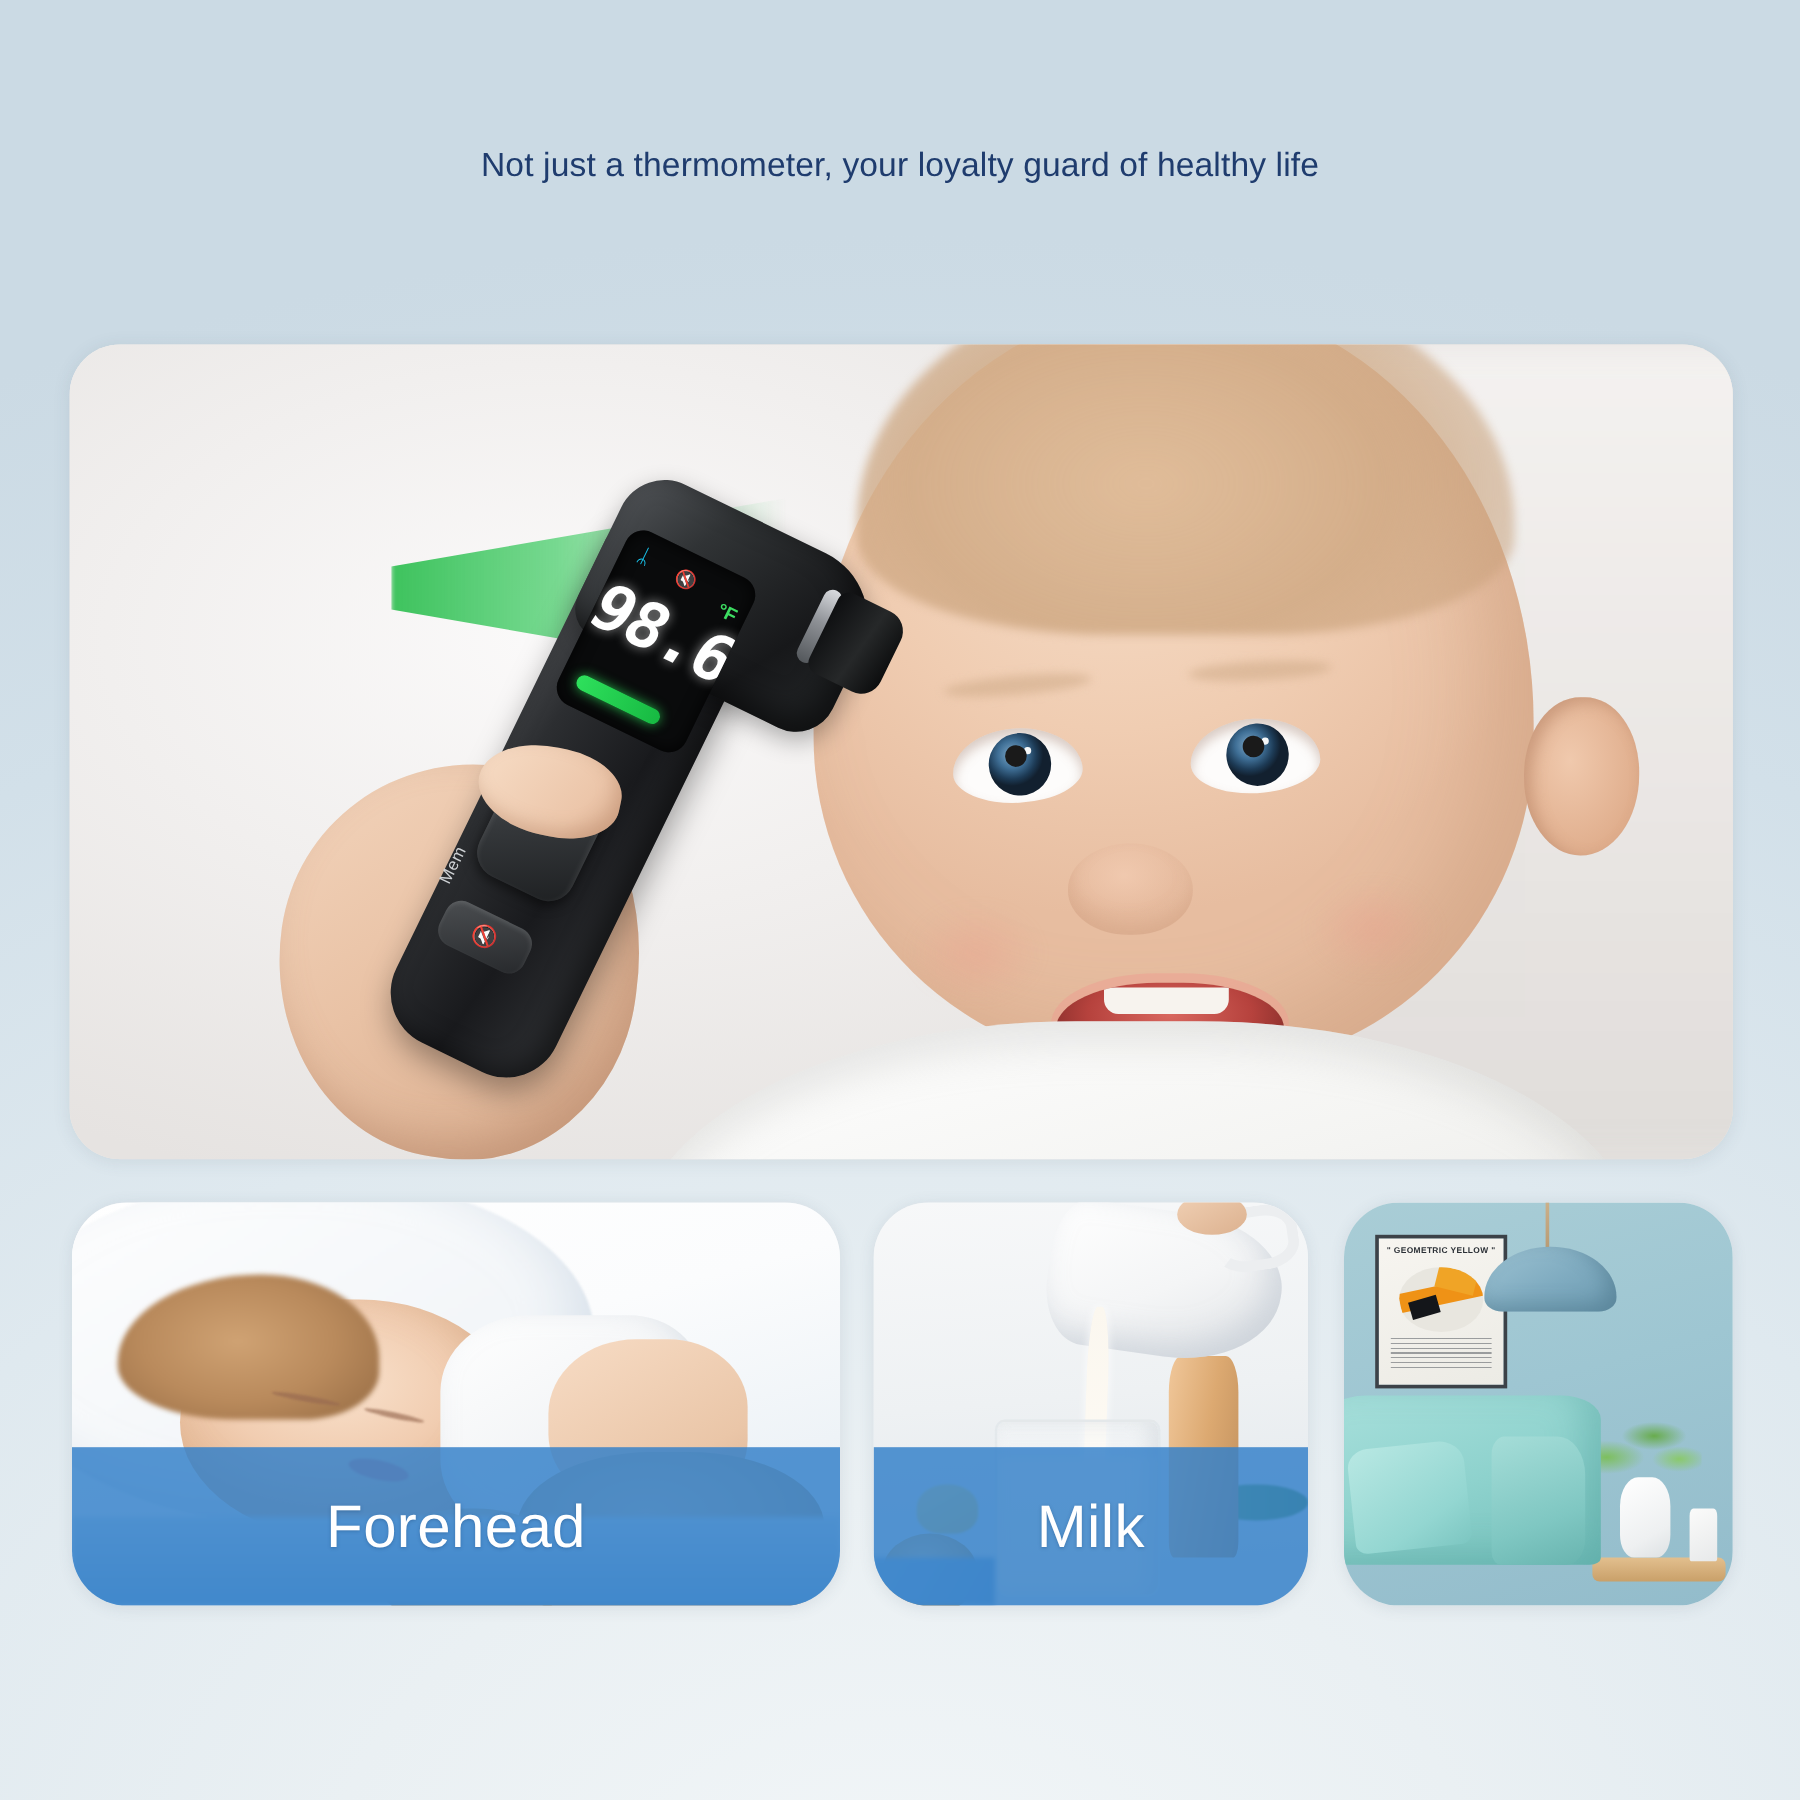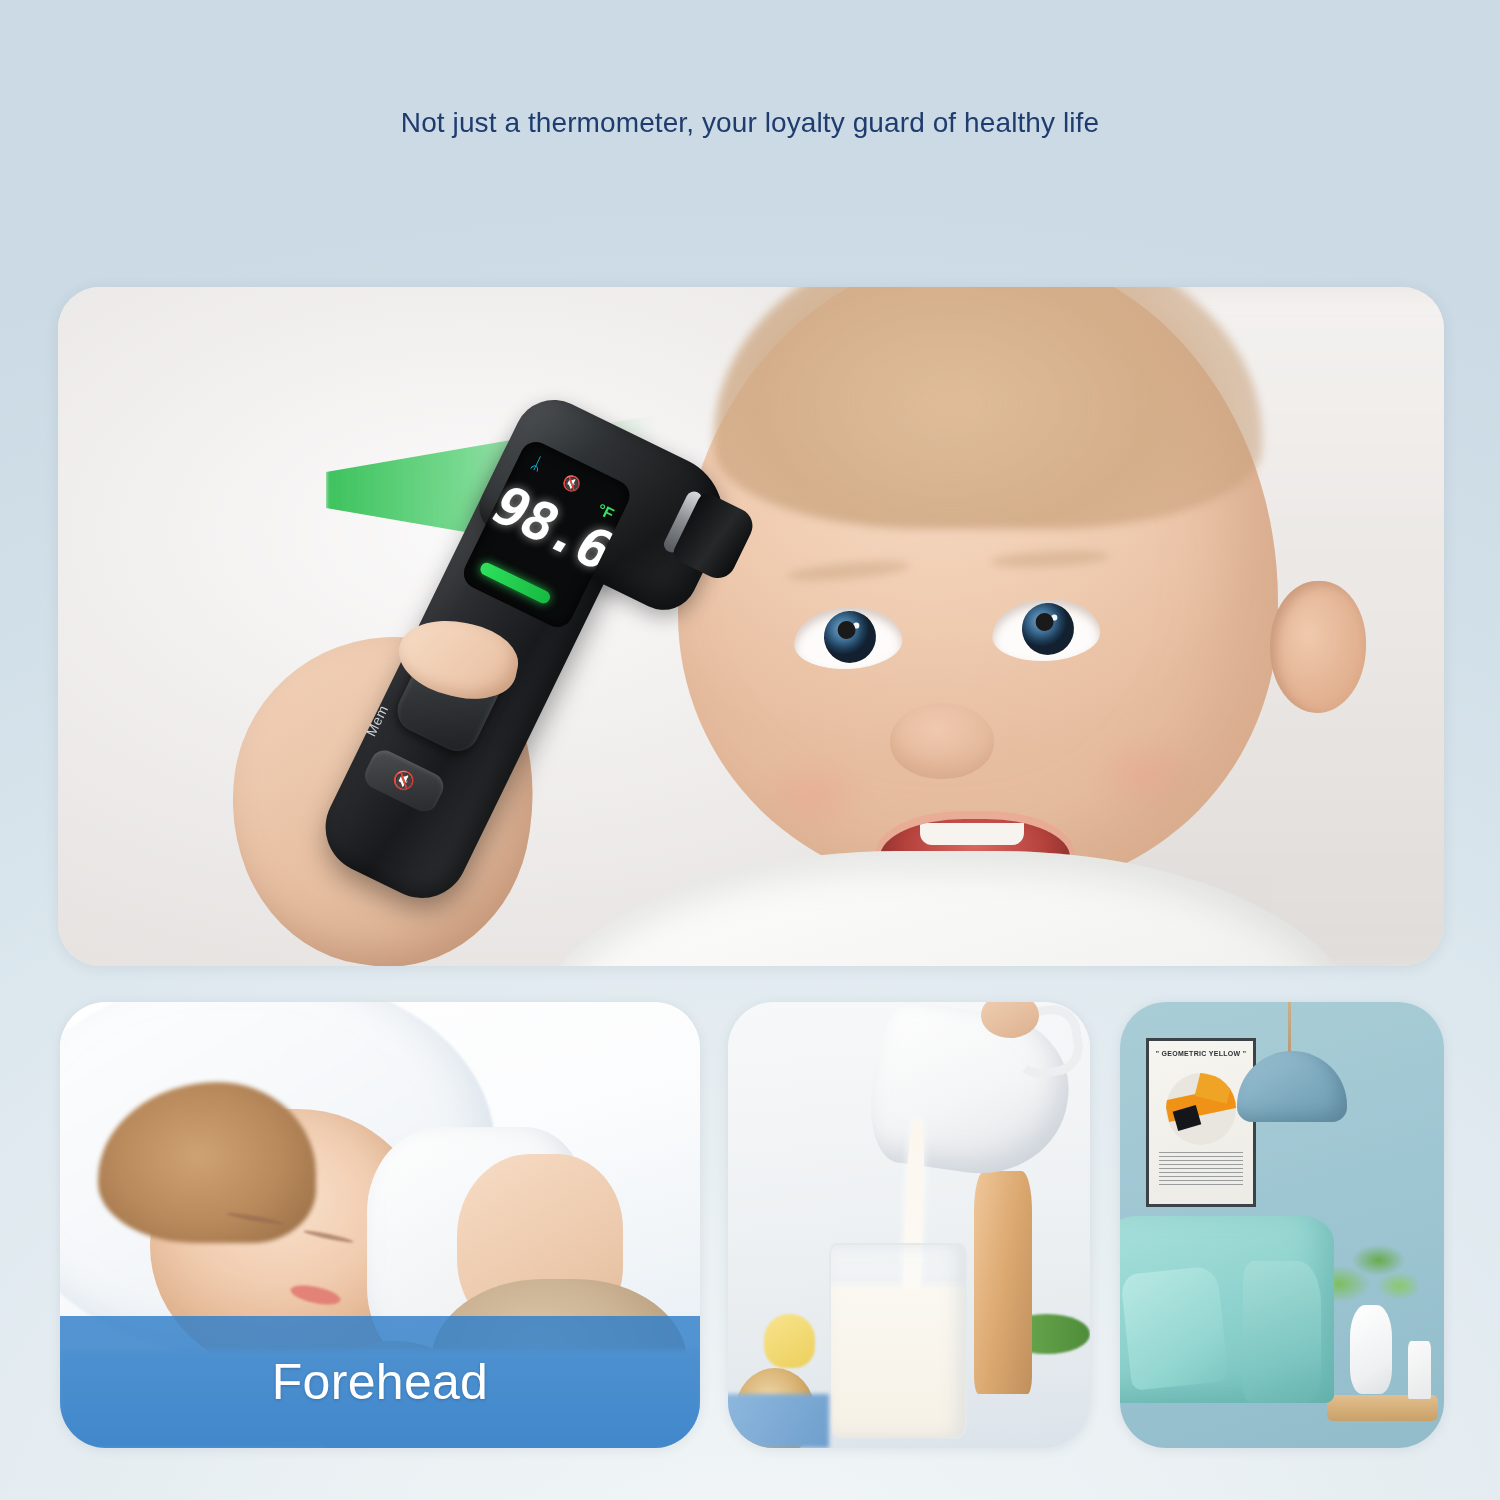--- a/index.html
+++ b/index.html
@@ -23,7 +23,7 @@
     color:#1c3f96; line-height:1.05; white-space:nowrap;
   }
   .subhead {
-    margin-top:29px; font-size:28px; font-weight:400;
+    margin-top:44px; font-size:28px; font-weight:400;
     color:#1f3c6e; letter-spacing:0.1px;
   }
 

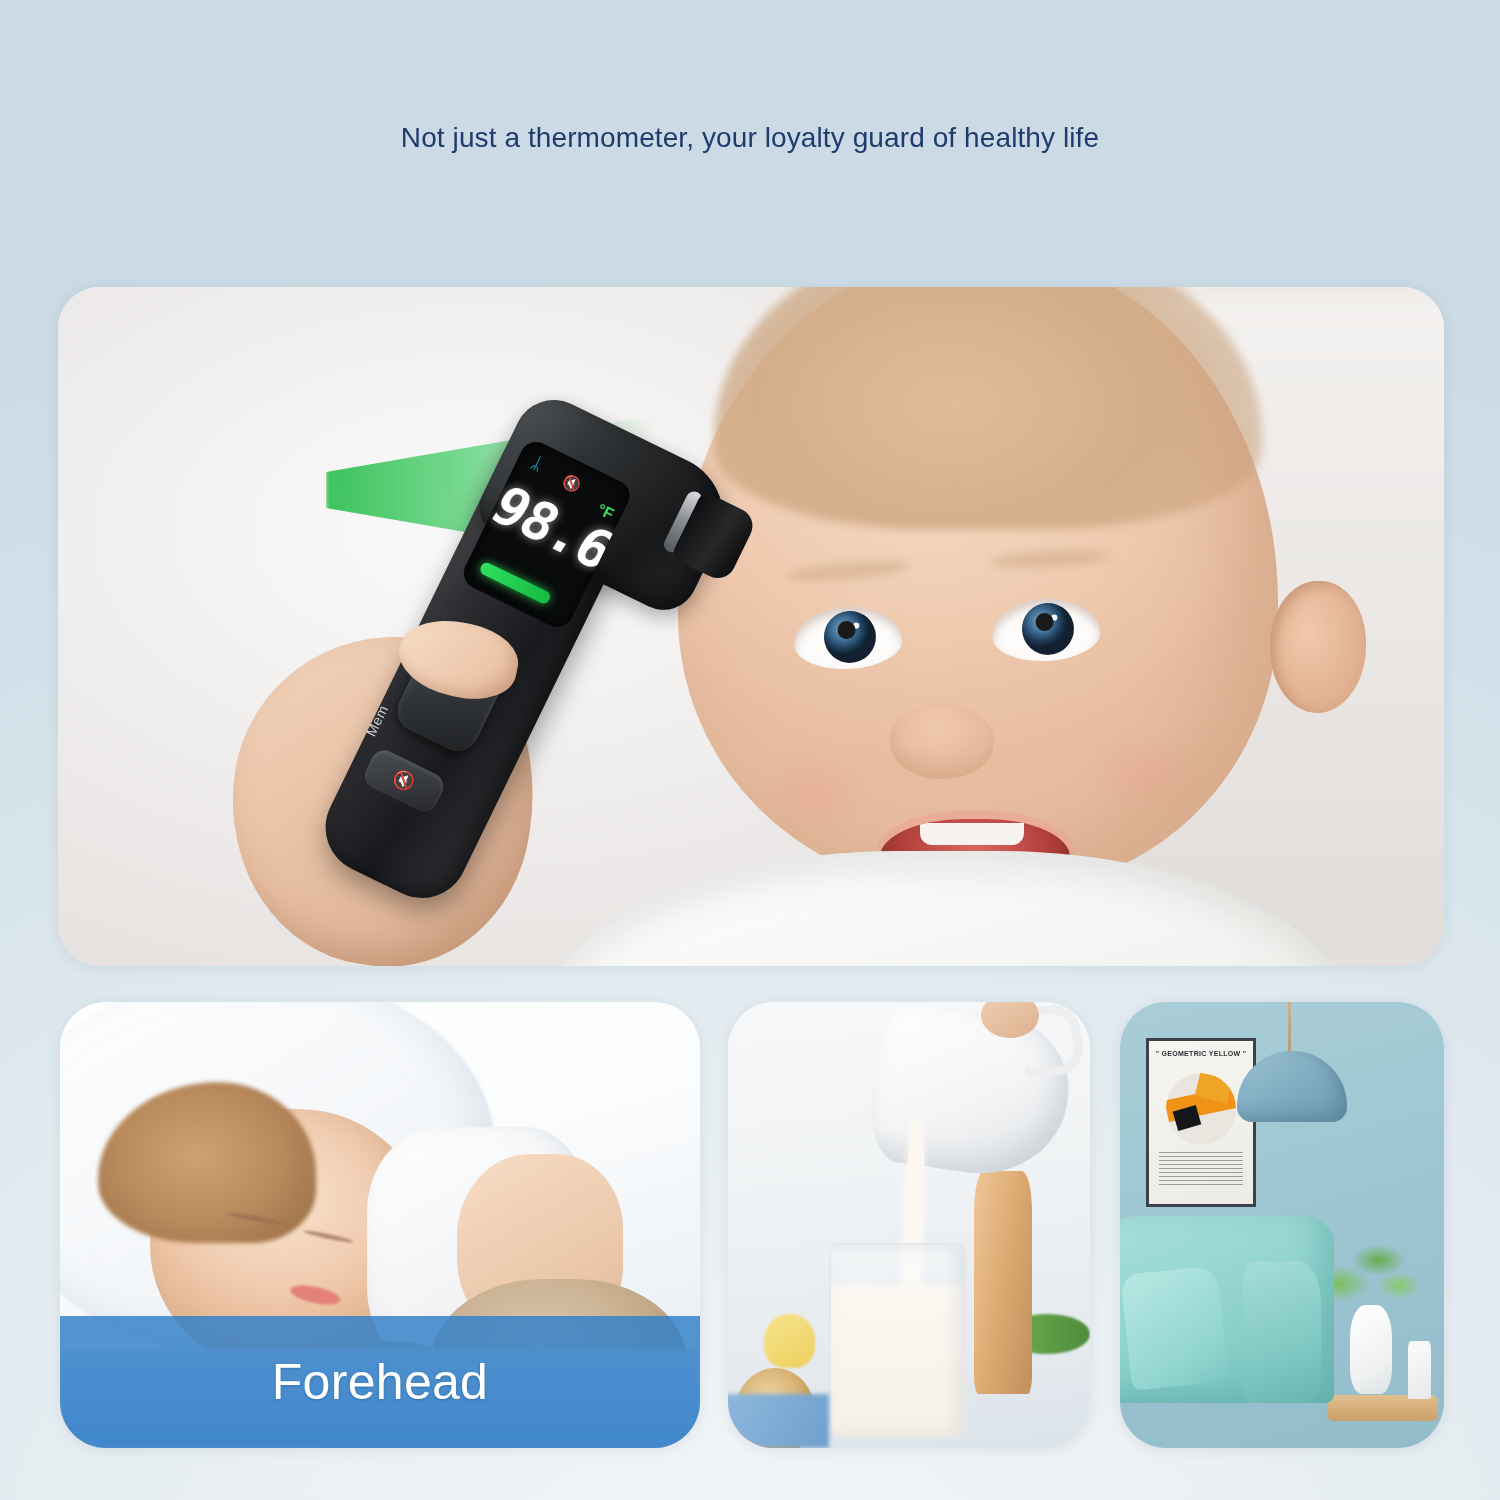--- a/index.html
+++ b/index.html
@@ -197,7 +197,7 @@
   
   .cards { position:absolute; left:0; top:1002px; width:1500px; height:460px; }
   .card {
-    position:absolute; top:0; height:446px; border-radius:46px; overflow:hidden;
+    position:absolute; top:0; height:336px; border-radius:46px; overflow:hidden;
     background:#eef2f4; box-shadow:0 2px 12px rgba(60,80,100,.10);padding-left:32px;
   }
   .card.c0 { left:60px;   width:640px; }

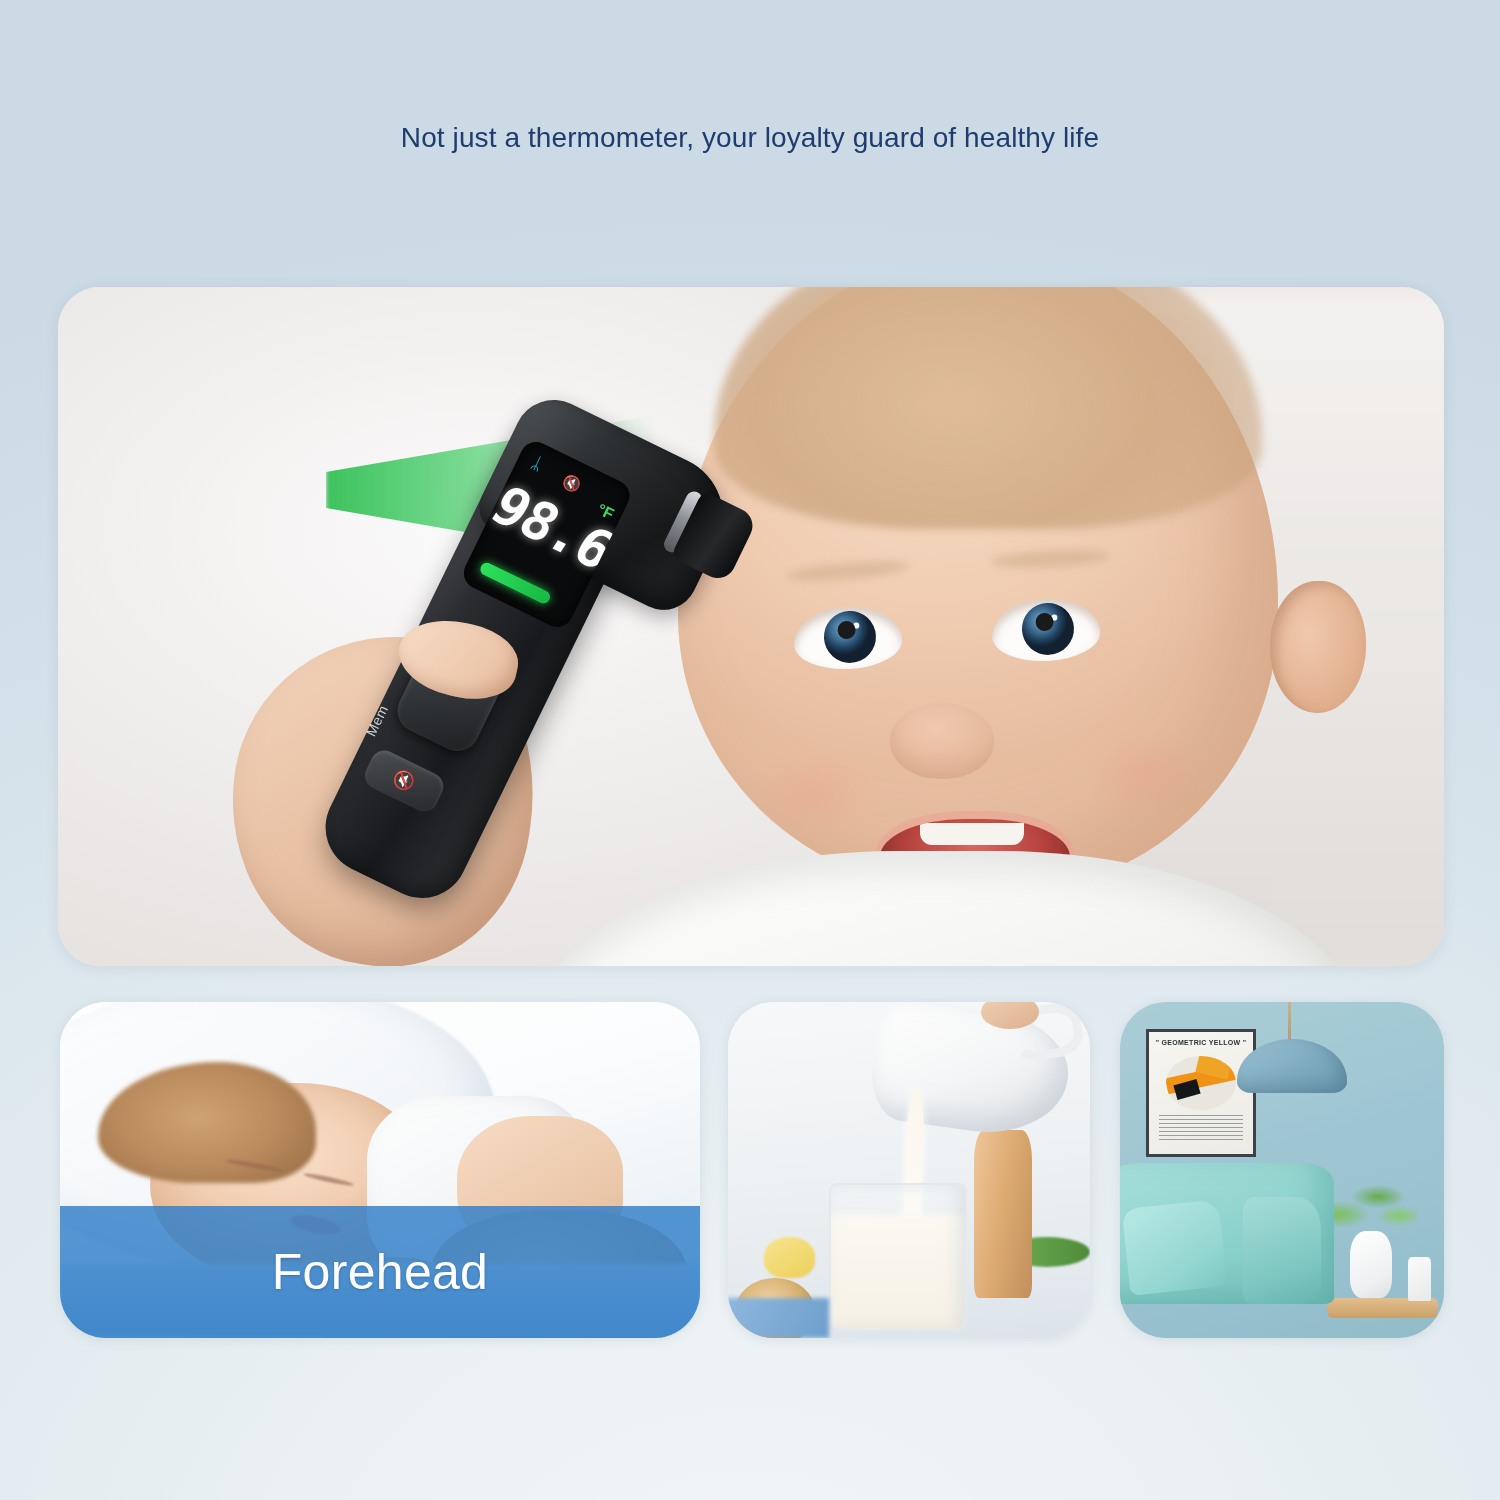--- a/index.html
+++ b/index.html
@@ -419,6 +419,9 @@
         <div class="mk-pastry"></div>
         <div class="mk-cloth"></div>
       </div>
+      <div class="card-label">
+        <span>Milk</span>
+      </div>
     </div>
 
     <div class="card c2">

